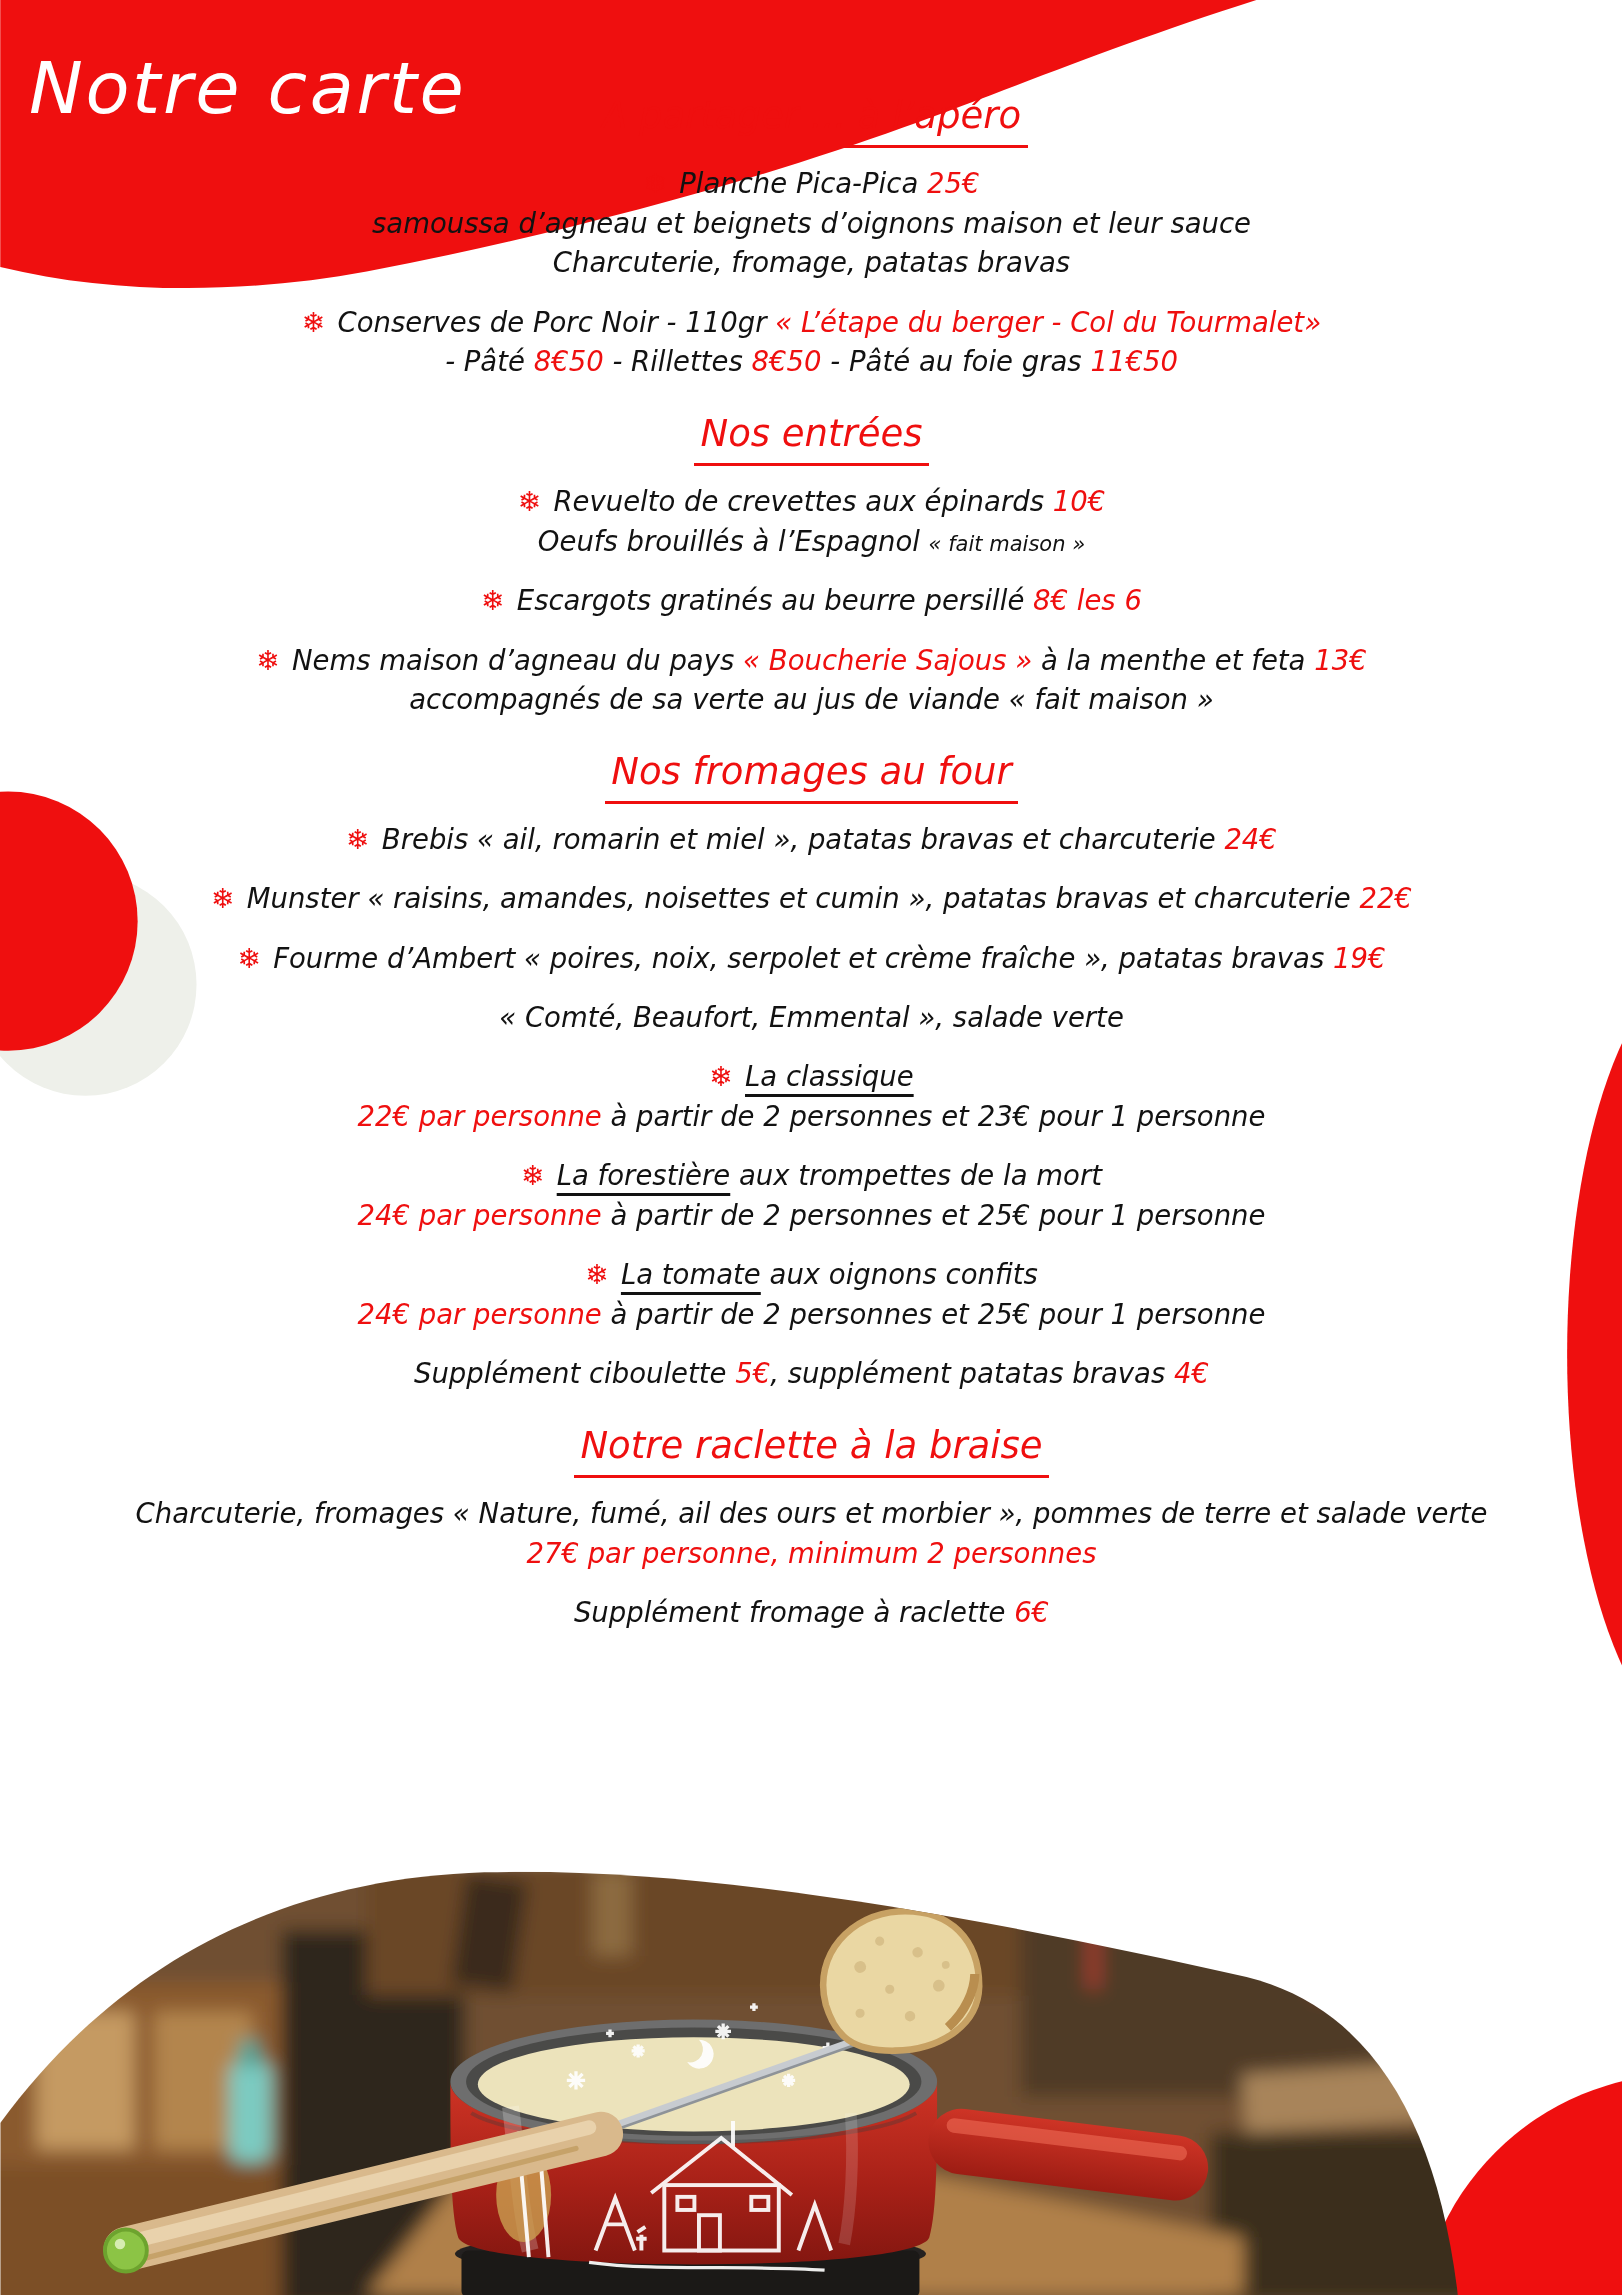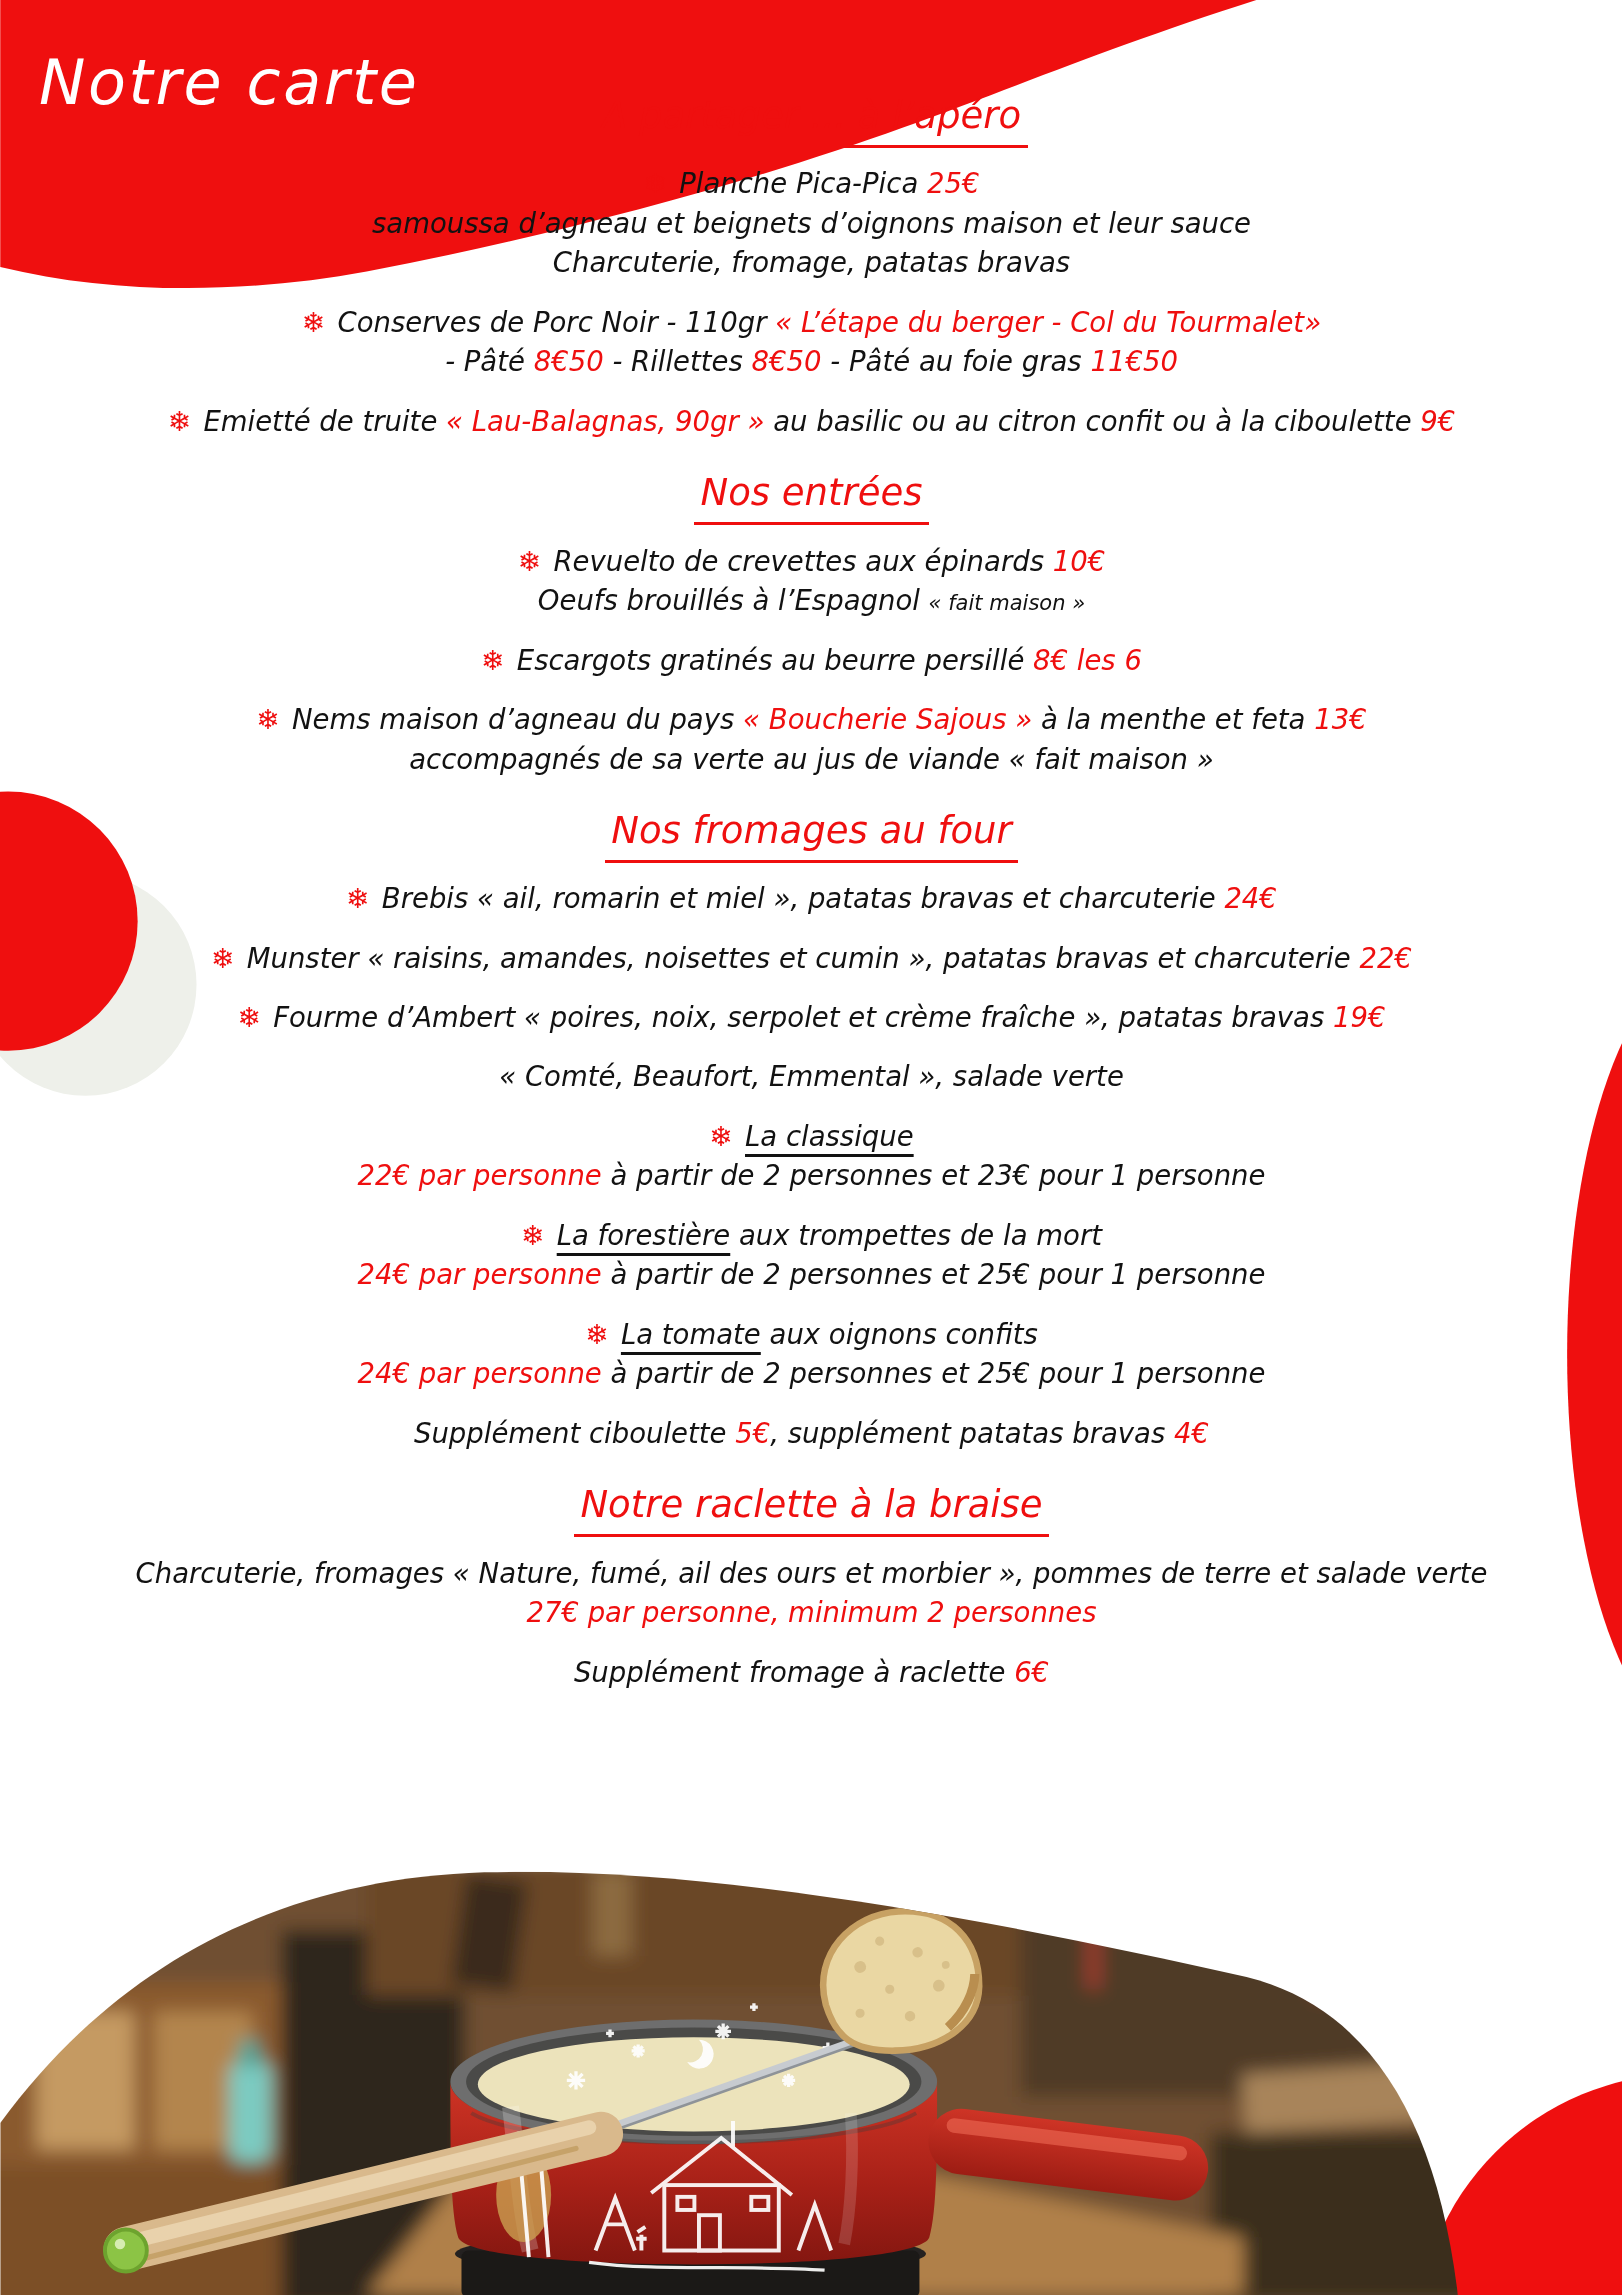--- a/index.html
+++ b/index.html
@@ -10,8 +10,8 @@
   #decor,#photo{position:absolute;top:0;left:0;}
   #photo{z-index:5;}
   #page-title{
-    position:absolute;top:46px;left:39px;z-index:3;
-    color:#ffffff;font-size:62px;letter-spacing:2.6px;white-space:nowrap;
+    position:absolute;top:46px;left:29px;z-index:3;
+    color:#ffffff;font-size:72px;letter-spacing:2.6px;white-space:nowrap;
   }
   #menu{
     position:absolute;top:92px;left:0;width:1623px;z-index:2;

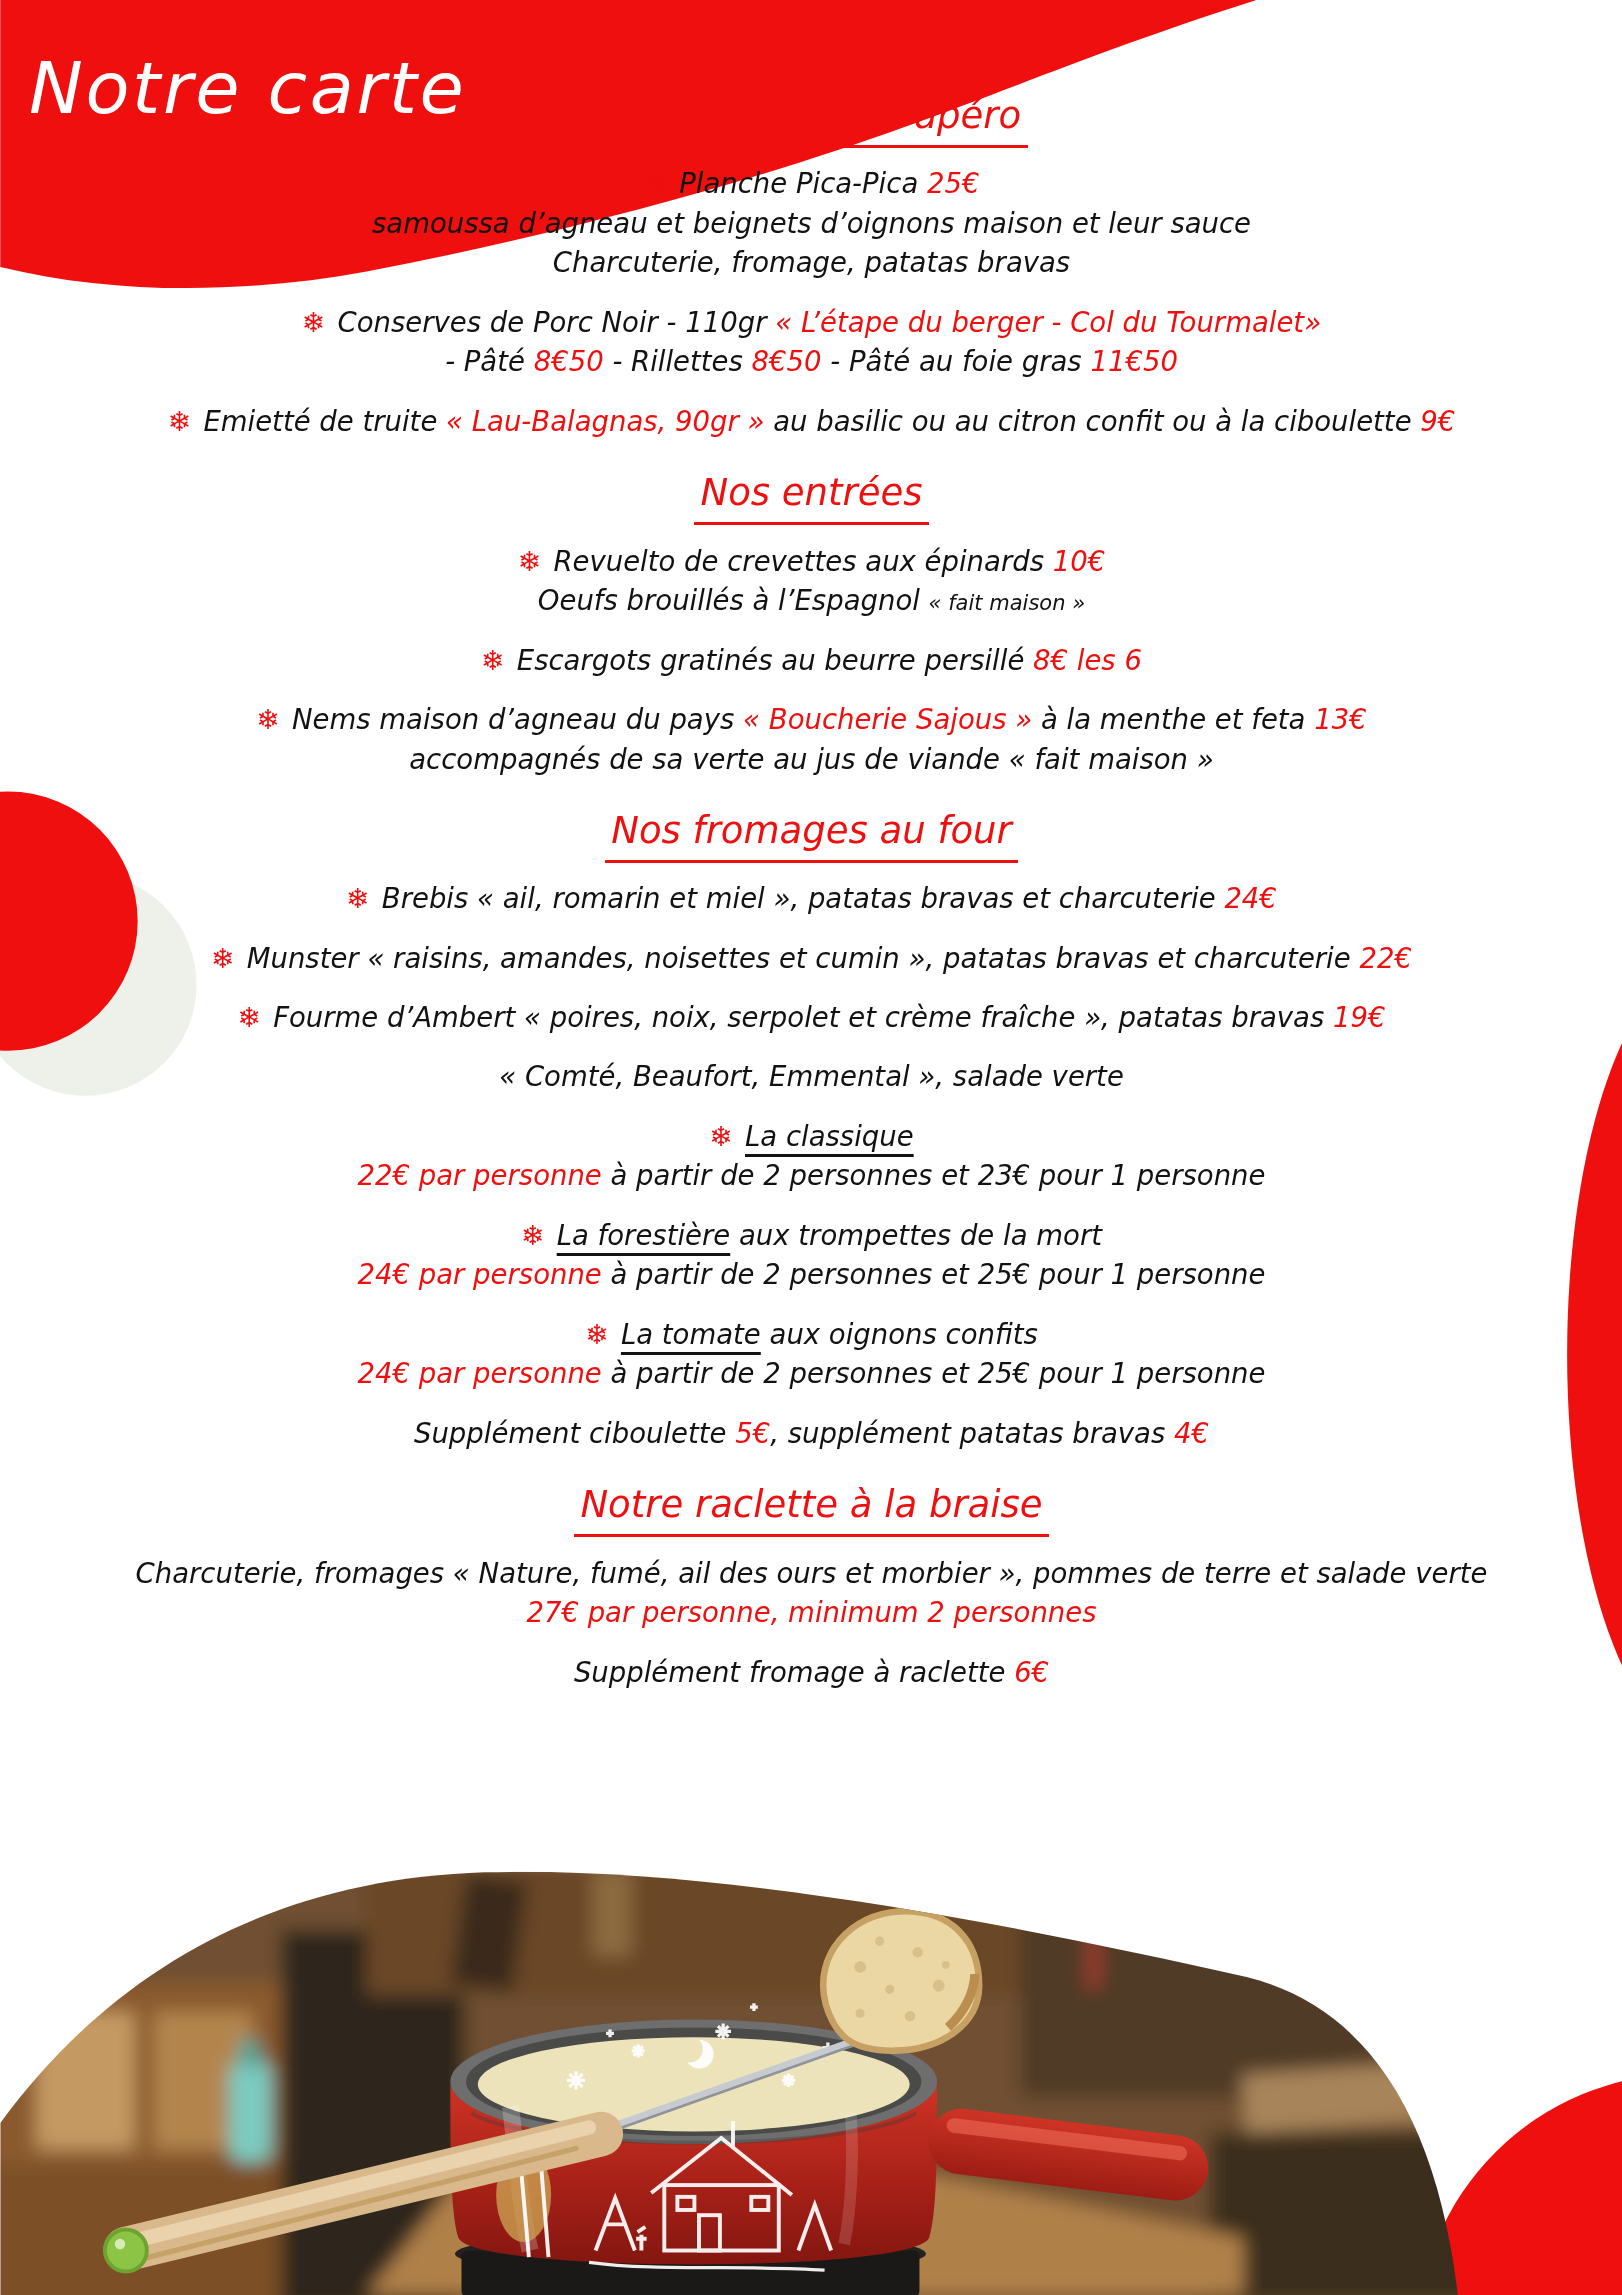--- a/index.html
+++ b/index.html
@@ -52,7 +52,6 @@
     <div class="b line"><span class="c-ink">Charcuterie, fromage, patatas bravas</span></div>
     <div class="b item"><span class="sf">❄</span> <span class="c-ink">Conserves de Porc Noir - 110gr </span><span class="c-red">« L’étape du berger - Col du Tourmalet»</span></div>
     <div class="b line"><span class="c-ink">- Pâté </span><span class="c-red">8€50</span><span class="c-ink"> - Rillettes </span><span class="c-red">8€50</span><span class="c-ink"> - Pâté au foie gras </span><span class="c-red">11€50</span></div>
-    <div class="b item"><span class="sf">❄</span> <span class="c-ink">Emietté de truite </span><span class="c-red">« Lau-Balagnas, 90gr »</span><span class="c-ink"> au basilic ou au citron confit ou à la ciboulette </span><span class="c-red">9€</span></div>
     <div class="b heading"><span class="hd">Nos entrées</span></div>
     <div class="b item"><span class="sf">❄</span> <span class="c-ink">Revuelto de crevettes aux épinards </span><span class="c-red">10€</span></div>
     <div class="b line"><span class="c-ink">Oeufs brouillés à l’Espagnol </span><span class="c-ink small">« fait maison »</span></div>

